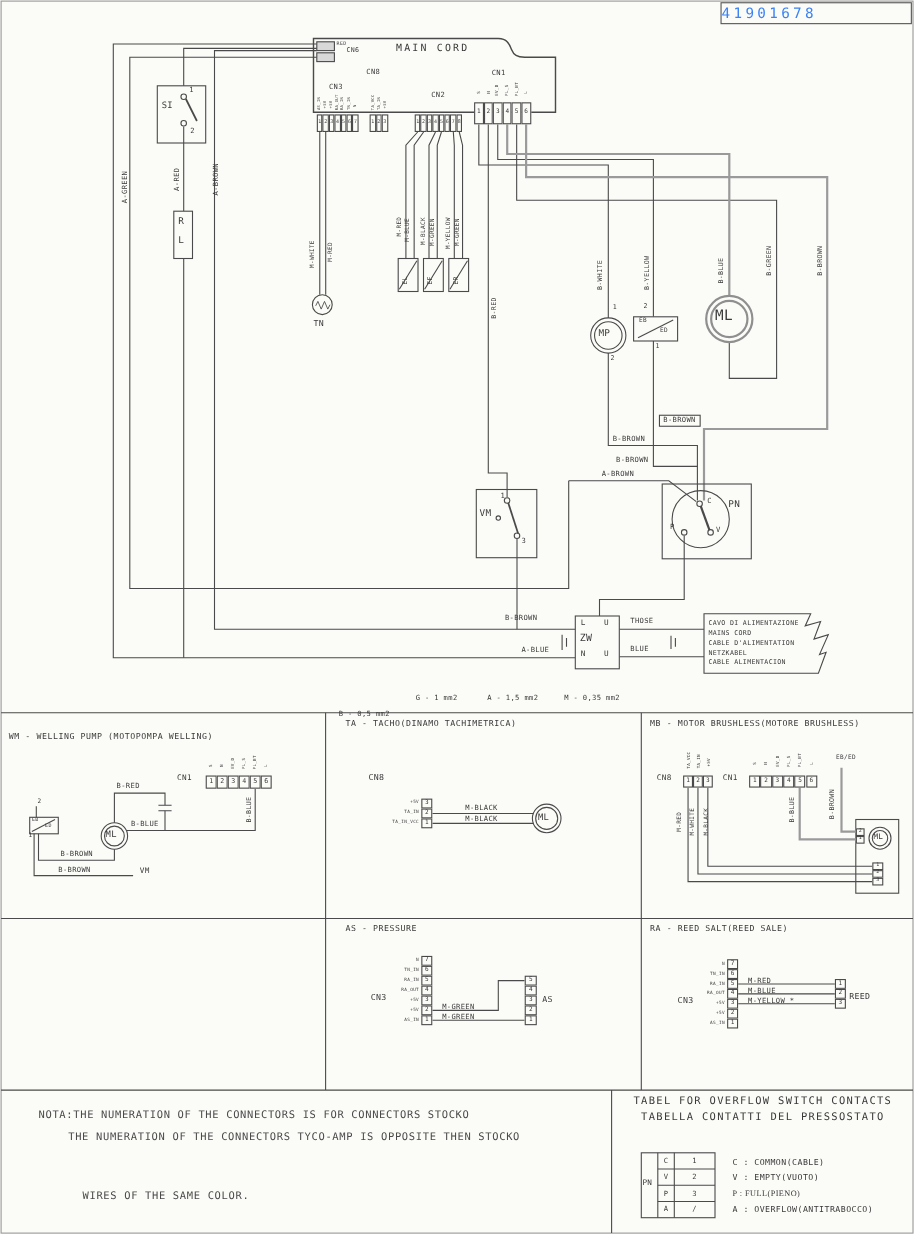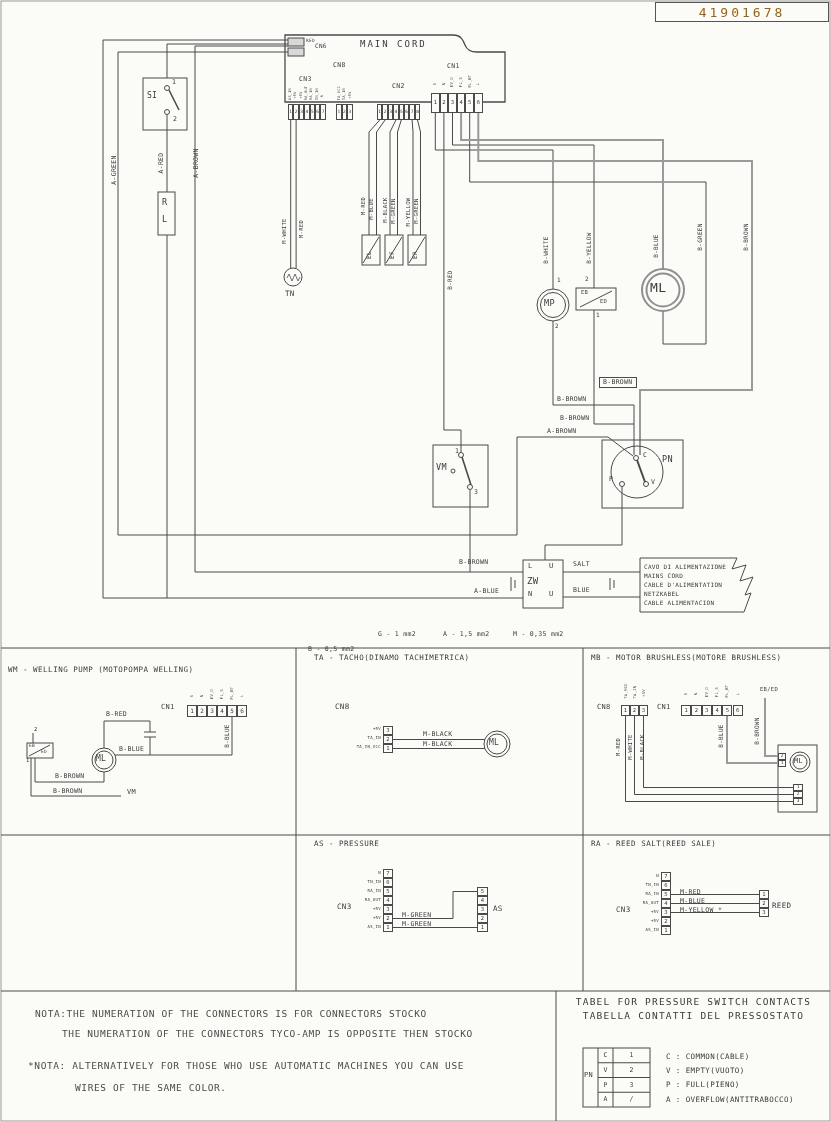--- a/index.html
+++ b/index.html
@@ -12,7 +12,7 @@
   .cell{position:absolute;border:1px solid #4a4a4a;background:#fbfbf8;display:flex;
     align-items:center;justify-content:center;box-sizing:border-box;line-height:1}
   .pnbox{position:absolute;left:655px;top:2px;width:172px;height:18px;border:1px solid #555;
-    display:flex;align-items:center;justify-content:center;font-size:13px;letter-spacing:3px;color:#a16207}
+    display:flex;align-items:center;font-size:13px;letter-spacing:3px;color:#3b82f6}
   .ptitle{position:absolute;font-size:7.5px;letter-spacing:.5px}
   .note{position:absolute;font-size:9.5px;letter-spacing:.6px;color:#4a4a4a}
   .ptt{position:absolute;width:271px;left:558px;text-align:center;font-size:9.5px;letter-spacing:1.2px}

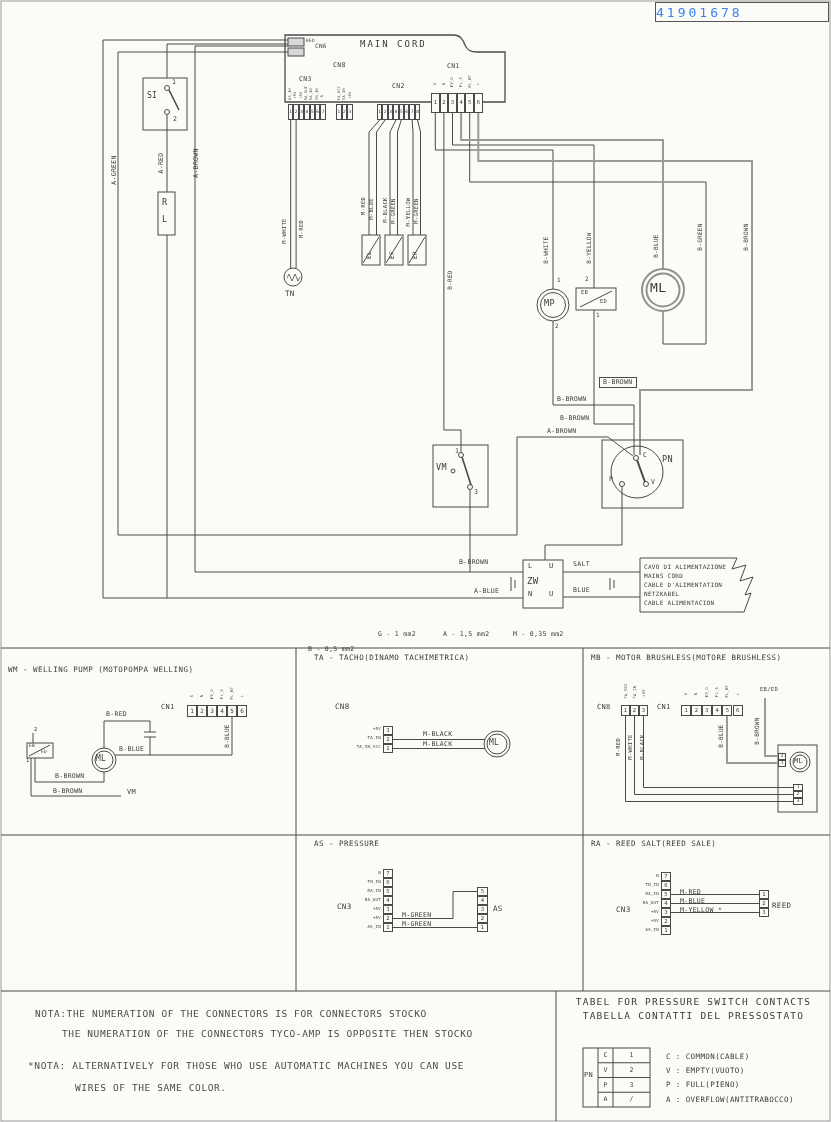--- a/index.html
+++ b/index.html
@@ -237,7 +237,7 @@
     <div class="lb lh" style="left: 527px; top: 577px; font-size: 9px;">ZW</div>
     <div class="lb lh" style="left: 528px; top: 591px; font-size: 7px;">N</div>
     <div class="lb lh" style="left: 549px; top: 591px; font-size: 7px;">U</div>
-    <div class="lb lh" style="left: 573px; top: 561px; font-size: 6.5px;">SALT</div>
+    <div class="lb lh" style="left: 573px; top: 561px; font-size: 6.5px;">THOSE</div>
     <div class="lb lh" style="left: 573px; top: 587px; font-size: 6.5px;">BLUE</div>
     <div class="lb lh" style="left: 459px; top: 559px; font-size: 6.5px;">B-BROWN</div>
     <div class="lb lh" style="left: 474px; top: 588px; font-size: 6.5px;">A-BLUE</div>

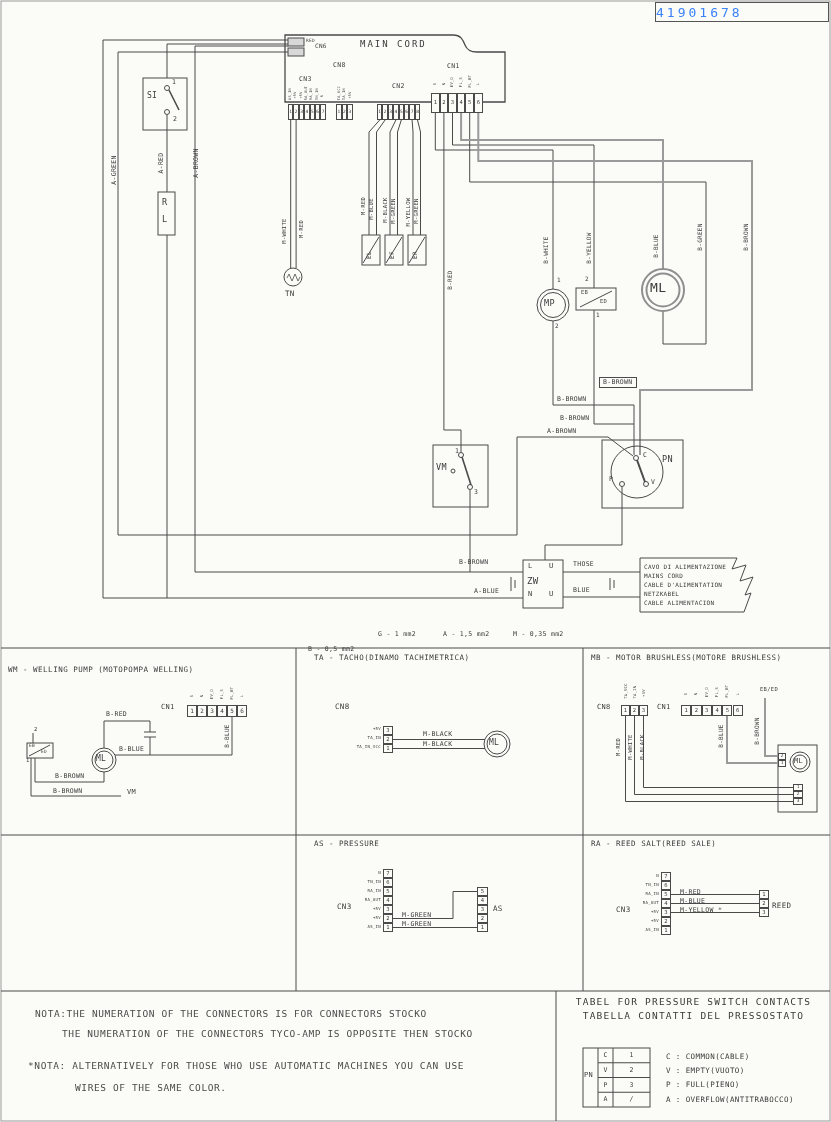--- a/index.html
+++ b/index.html
@@ -200,7 +200,7 @@
   <div class="note" style="left:28px;top:1060px">*NOTA: ALTERNATIVELY FOR THOSE WHO USE AUTOMATIC MACHINES YOU CAN USE</div>
   <div class="note" style="left:75px;top:1082px">WIRES OF THE SAME COLOR.</div>
 
-  <div class="ptt" style="top:996px">TABEL FOR PRESSURE SWITCH CONTACTS</div>
+  <div class="ptt" style="top:996px">TABEL FOR OVERFLOW SWITCH CONTACTS</div>
   <div class="ptt" style="top:1010px">TABELLA CONTATTI DEL PRESSOSTATO</div>
   <div class="lb lh" style="left:584px;top:1072px;font-size:7px">PN</div>
 

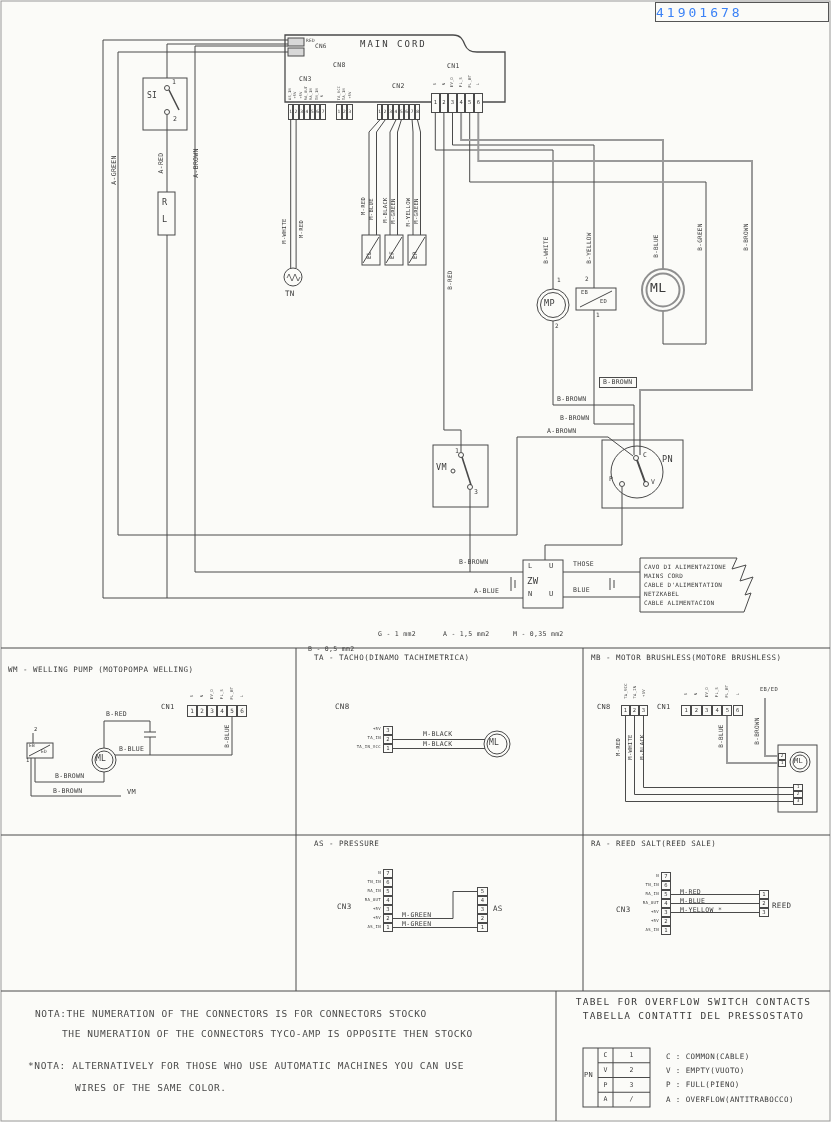--- a/index.html
+++ b/index.html
@@ -197,7 +197,6 @@
 
   <div class="note" style="left:62px;top:1028px">THE NUMERATION OF THE CONNECTORS TYCO-AMP IS OPPOSITE THEN STOCKO</div>
   <div class="note" style="left:35px;top:1008px">NOTA:THE NUMERATION OF THE CONNECTORS IS FOR CONNECTORS STOCKO</div>
-  <div class="note" style="left:28px;top:1060px">*NOTA: ALTERNATIVELY FOR THOSE WHO USE AUTOMATIC MACHINES YOU CAN USE</div>
   <div class="note" style="left:75px;top:1082px">WIRES OF THE SAME COLOR.</div>
 
   <div class="ptt" style="top:996px">TABEL FOR OVERFLOW SWITCH CONTACTS</div>

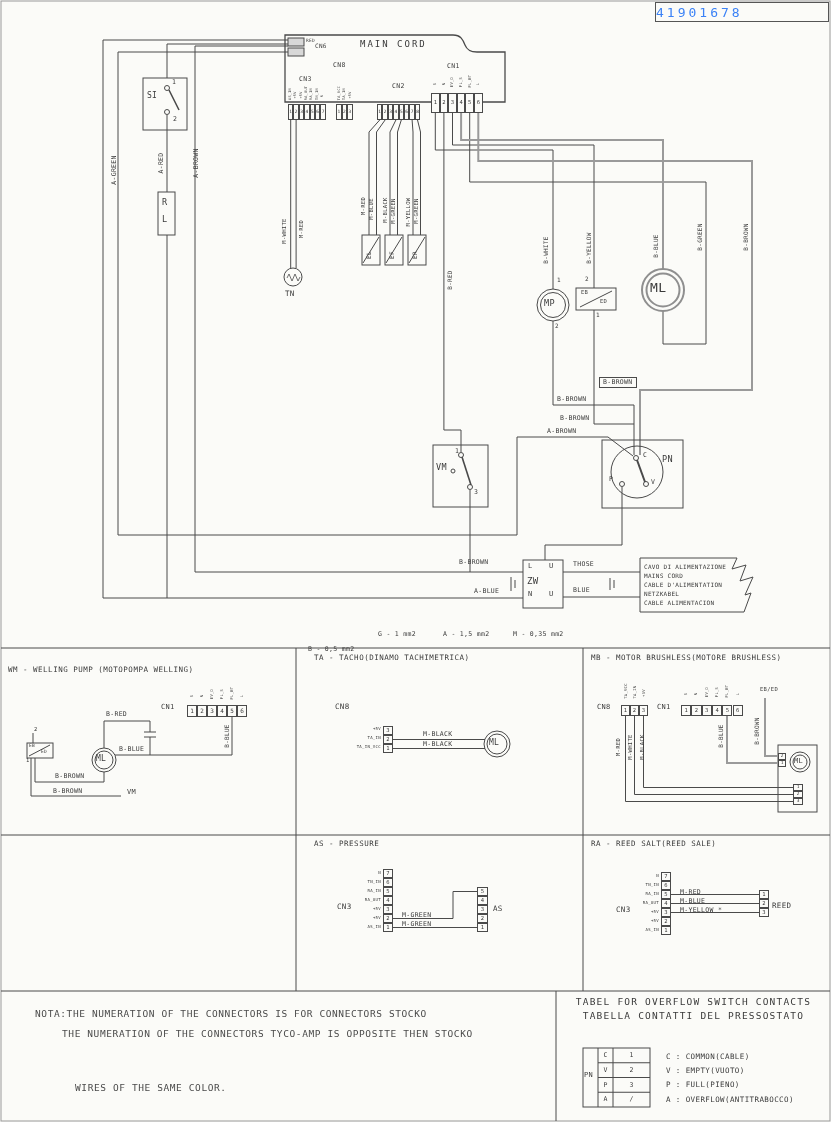--- a/index.html
+++ b/index.html
@@ -434,7 +434,7 @@
     <div class="lb lh" style="left: 613px; top: 1096.25px; width: 37px; text-align: center; font-size: 6.5px;">/</div>
     <div class="plg" style="top: 1052px;">C : COMMON(CABLE)</div>
     <div class="plg" style="top: 1066.2px;">V : EMPTY(VUOTO)</div>
-    <div class="plg" style="top: 1080.4px;">P : FULL(PIENO)</div>
+    <div class="plg" style="top: 1080.4px; font-family: Liberation Serif, serif;">P : FULL(PIENO)</div>
     <div class="plg" style="top: 1094.6px;">A : OVERFLOW(ANTITRABOCCO)</div>
   </div>
 

